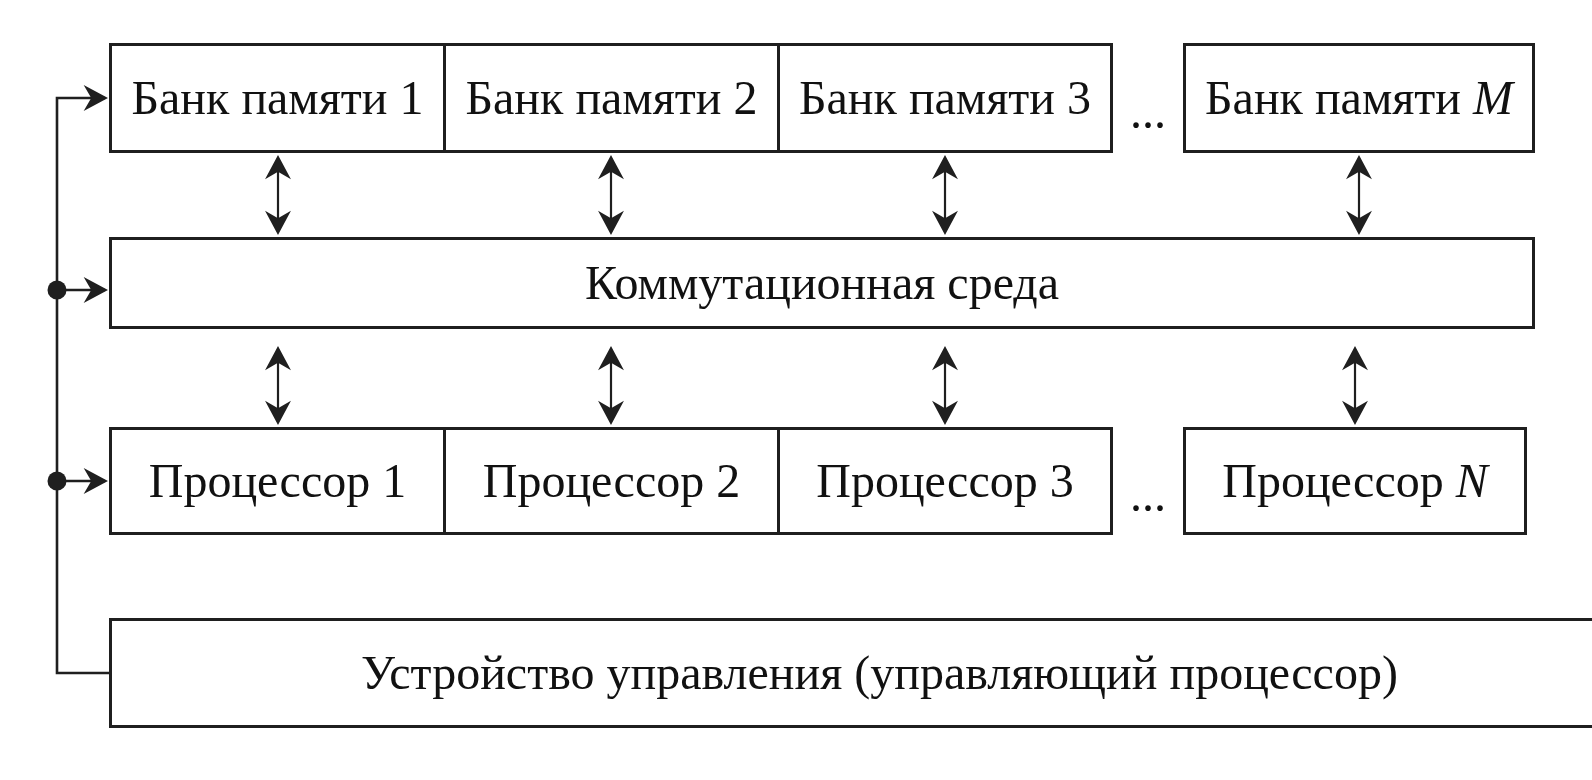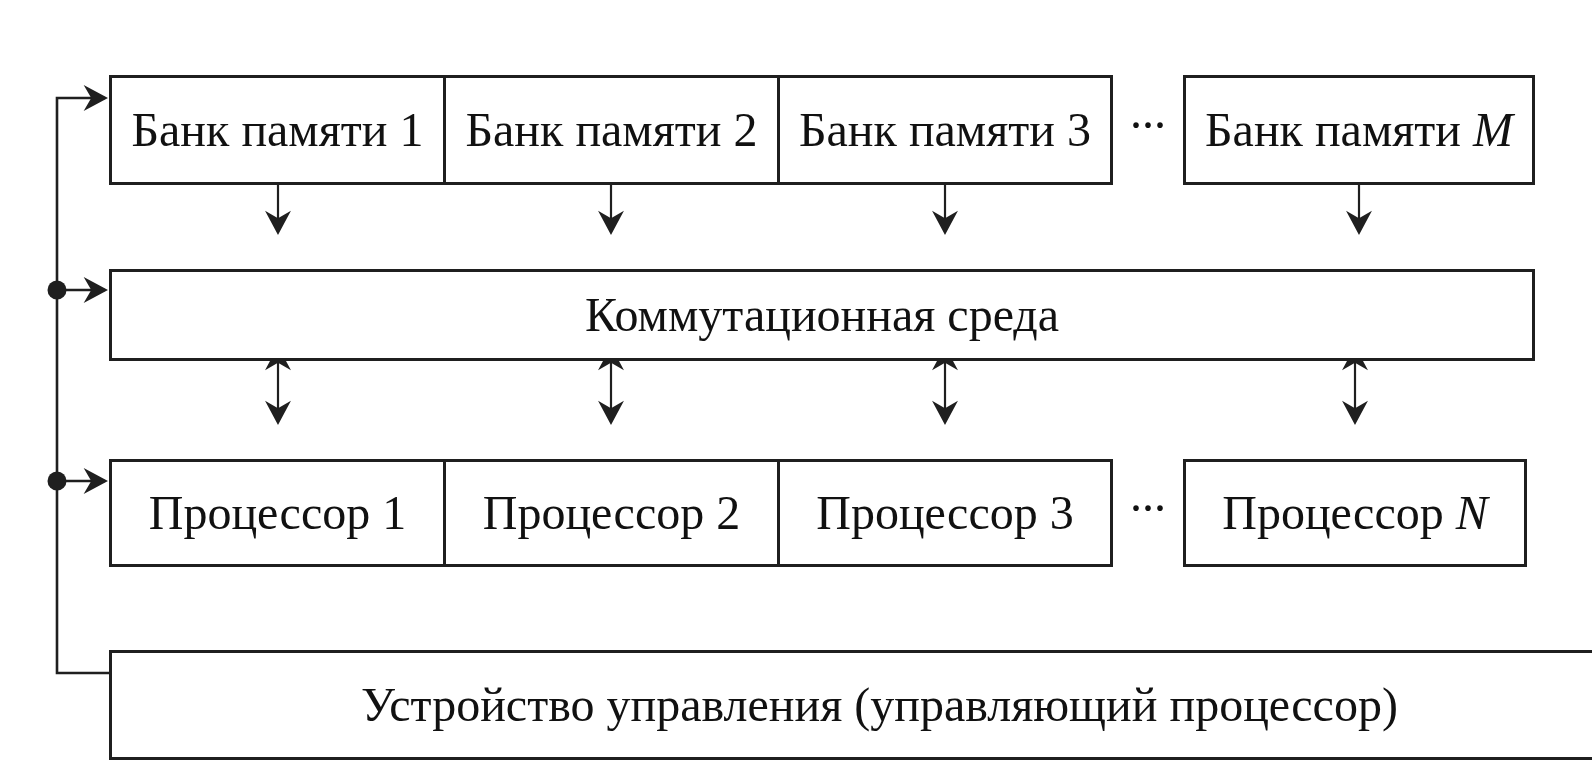--- a/index.html
+++ b/index.html
@@ -39,7 +39,6 @@
     font-size: 48px;
     line-height: 1.1;
     white-space: nowrap;
-    margin-top: 32px;
   }
   .label-pair {
     display: inline-flex;

